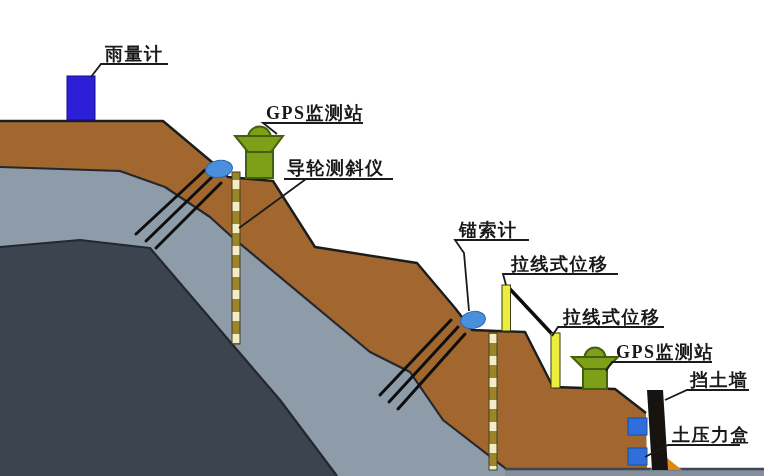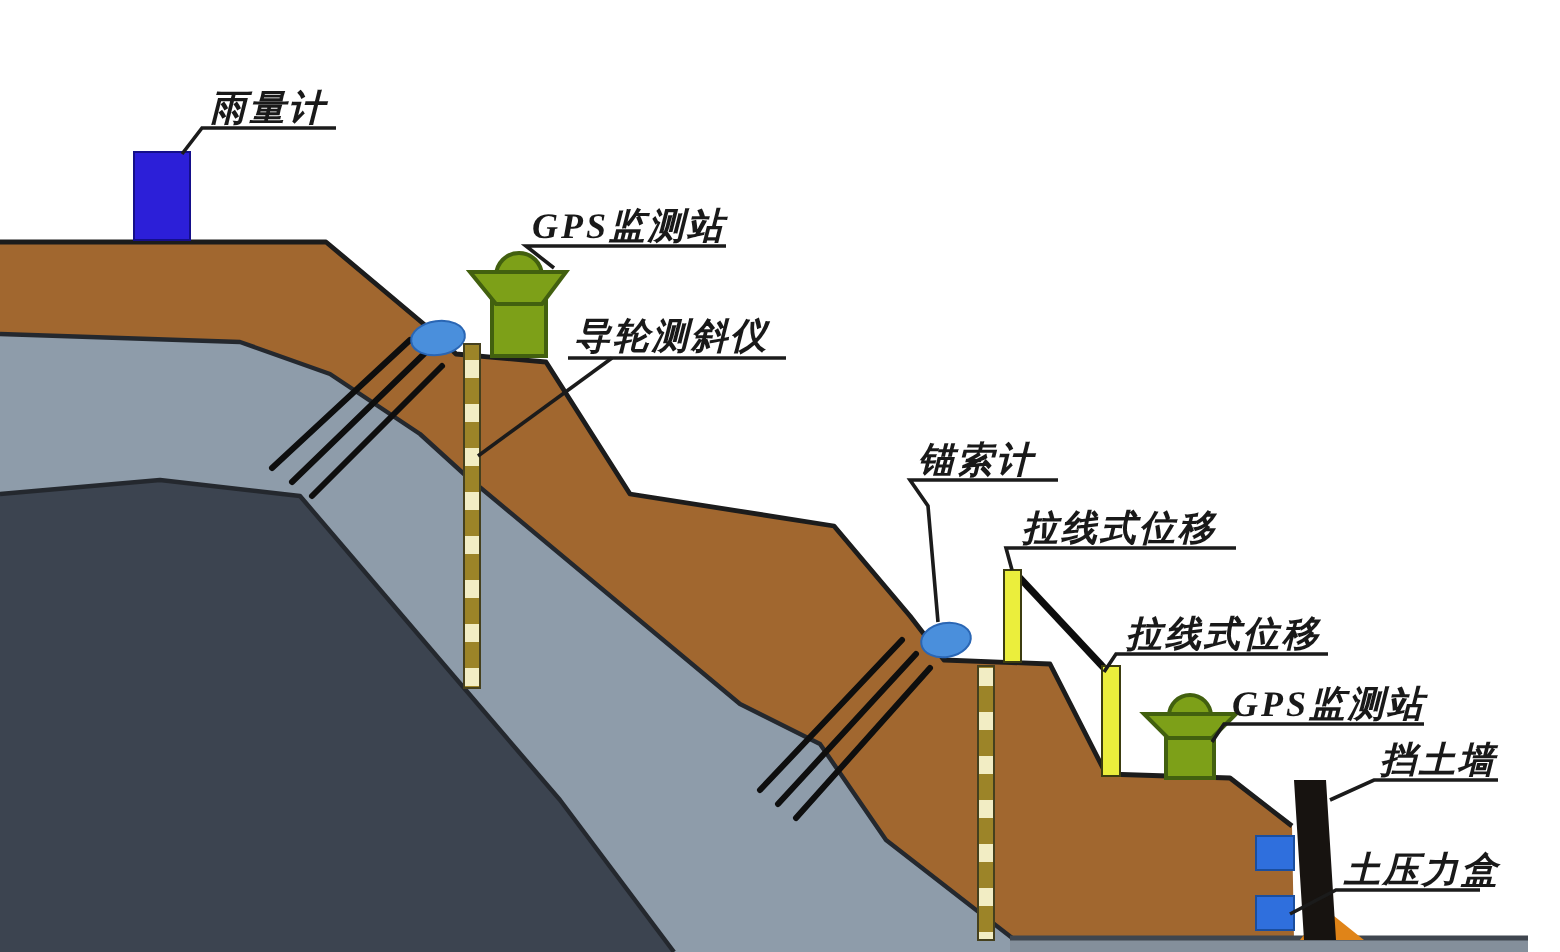--- a/index.html
+++ b/index.html
@@ -5,7 +5,7 @@
   html,body{margin:0;padding:0;background:#ffffff;}
   #stage{
     position:relative;width:764px;height:476px;background:var(--background,#fff);
-    font-family:"Liberation Serif","DejaVu Serif",serif;overflow:hidden;font-style:italic;
+    font-family:"Liberation Serif","DejaVu Serif",serif;overflow:hidden;
   }
   svg{display:block;}
   .callout{

